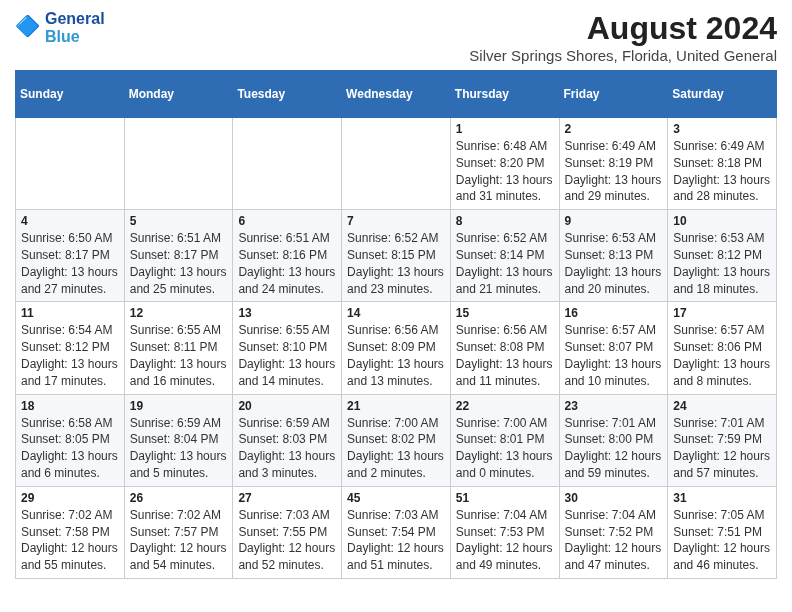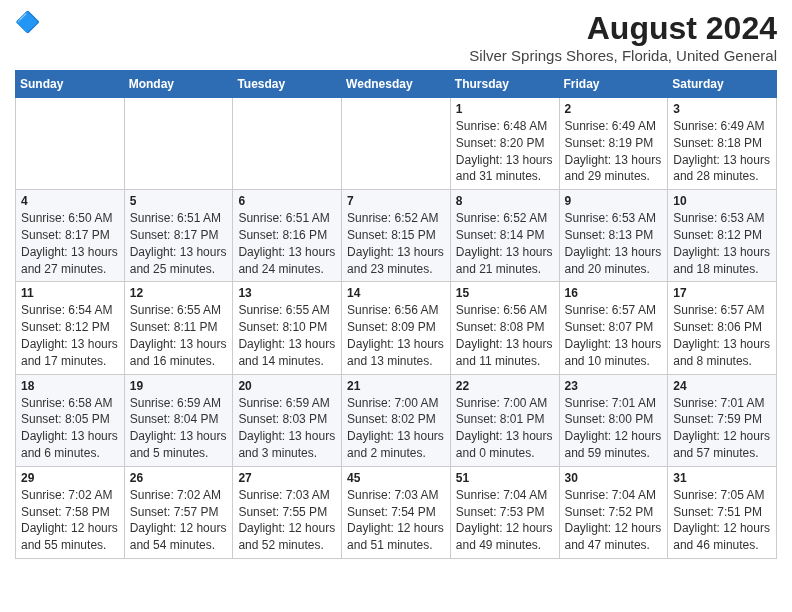--- a/index.html
+++ b/index.html
@@ -93,6 +93,12 @@
     <svg class="logo-bird" viewBox="0 0 30 30" xmlns="http://www.w3.org/2000/svg">
       <text x="0" y="20" font-size="22" fill="#2e6db4">🔷</text>
     </svg>
+    <div>
+      <div class="logo-text" style="font-size:16px;">
+        <span style="color:#1a4fa0;">General</span><br>
+        <span style="color:#2e9ad0;">Blue</span>
+      </div>
+    </div>
   </div>
   <div class="title-area">
     <div class="main-title">August 2024</div>

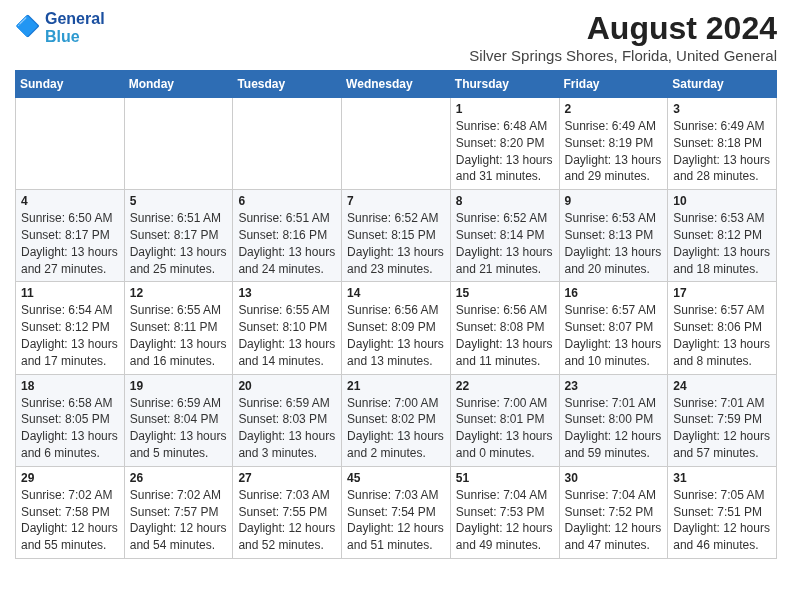--- a/index.html
+++ b/index.html
@@ -51,7 +51,7 @@
     .calendar th {
       background: #2e6db4;
       color: #fff;
-      padding: 6px 4px;
+      padding: 16px 4px;
       text-align: left;
       font-size: 12px;
       font-weight: bold;

